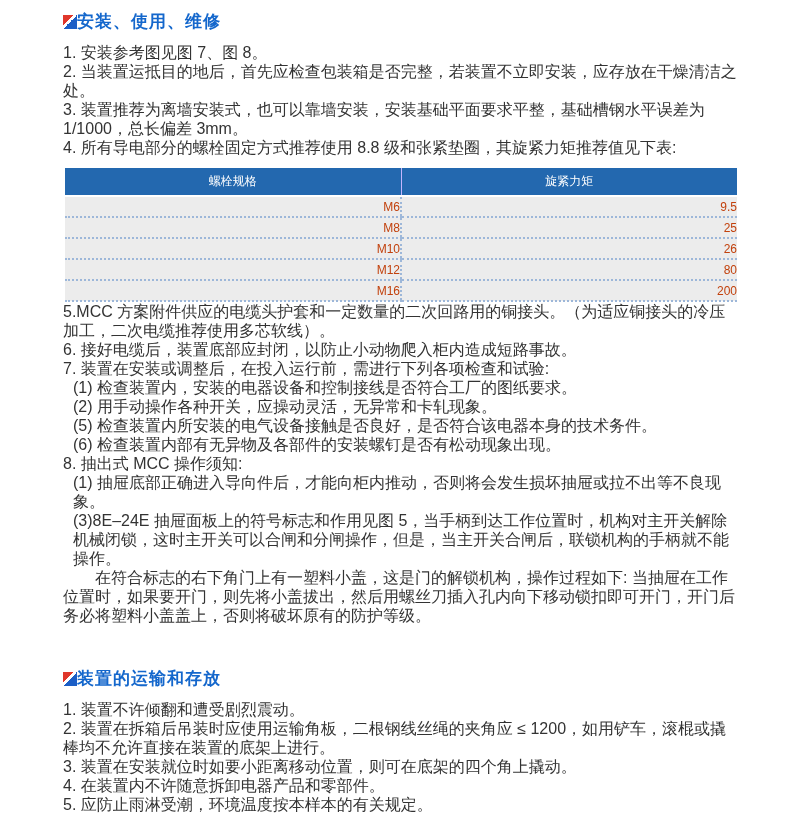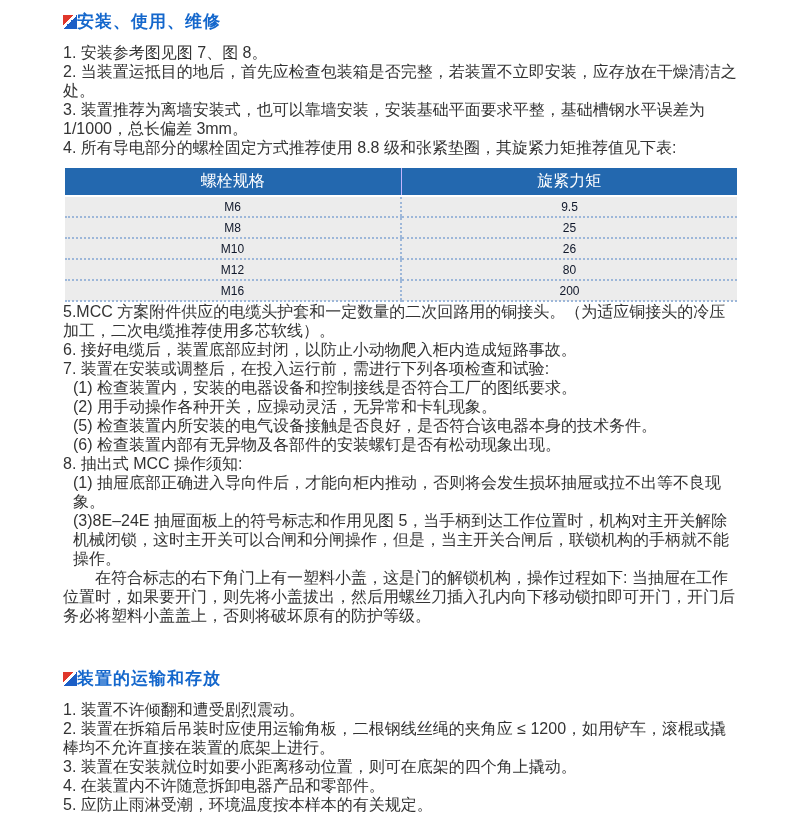--- a/index.html
+++ b/index.html
@@ -28,7 +28,7 @@
     border-collapse:collapse;width:672px;margin:11px 0 0 2px;
   }
   table.torque th{
-    background:#2368af;color:#ffffff;font-weight:normal;font-size:16px;
+    background:#2368af;color:#ffffff;font-weight:normal;font-size:12px;
     height:25px;border-bottom:2px solid #ffffff;width:50%;
   }
   table.torque th + th{border-left:1px solid #c4b5fd;font-family:Liberation Serif, serif;}

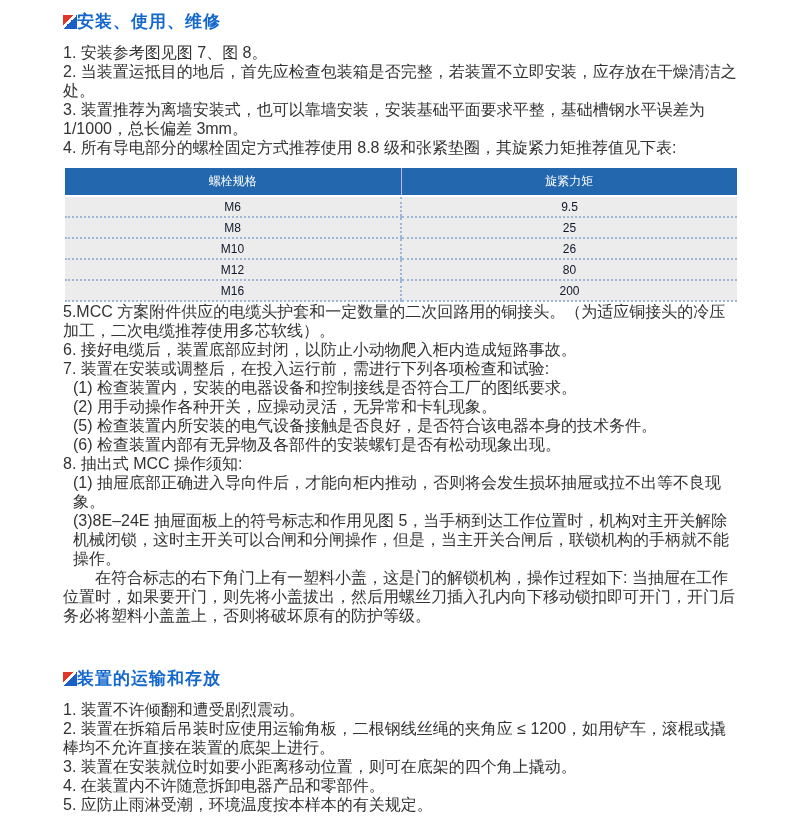--- a/index.html
+++ b/index.html
@@ -33,8 +33,8 @@
   }
   table.torque th + th{border-left:1px solid #c4b5fd;font-family:Liberation Serif, serif;}
   table.torque td{
-    background:#ececec;text-align:center;font-size:12px;height:17px;
-    border-bottom:2px dotted #9db7d9;color:#0f172a;padding:1px 0;
+    background:#ececec;text-align:right;font-size:12px;height:17px;
+    border-bottom:2px dotted #9db7d9;color:#c2410c;padding:1px 0;
   }
   table.torque td + td{border-left:2px dotted #9db7d9;}
 

